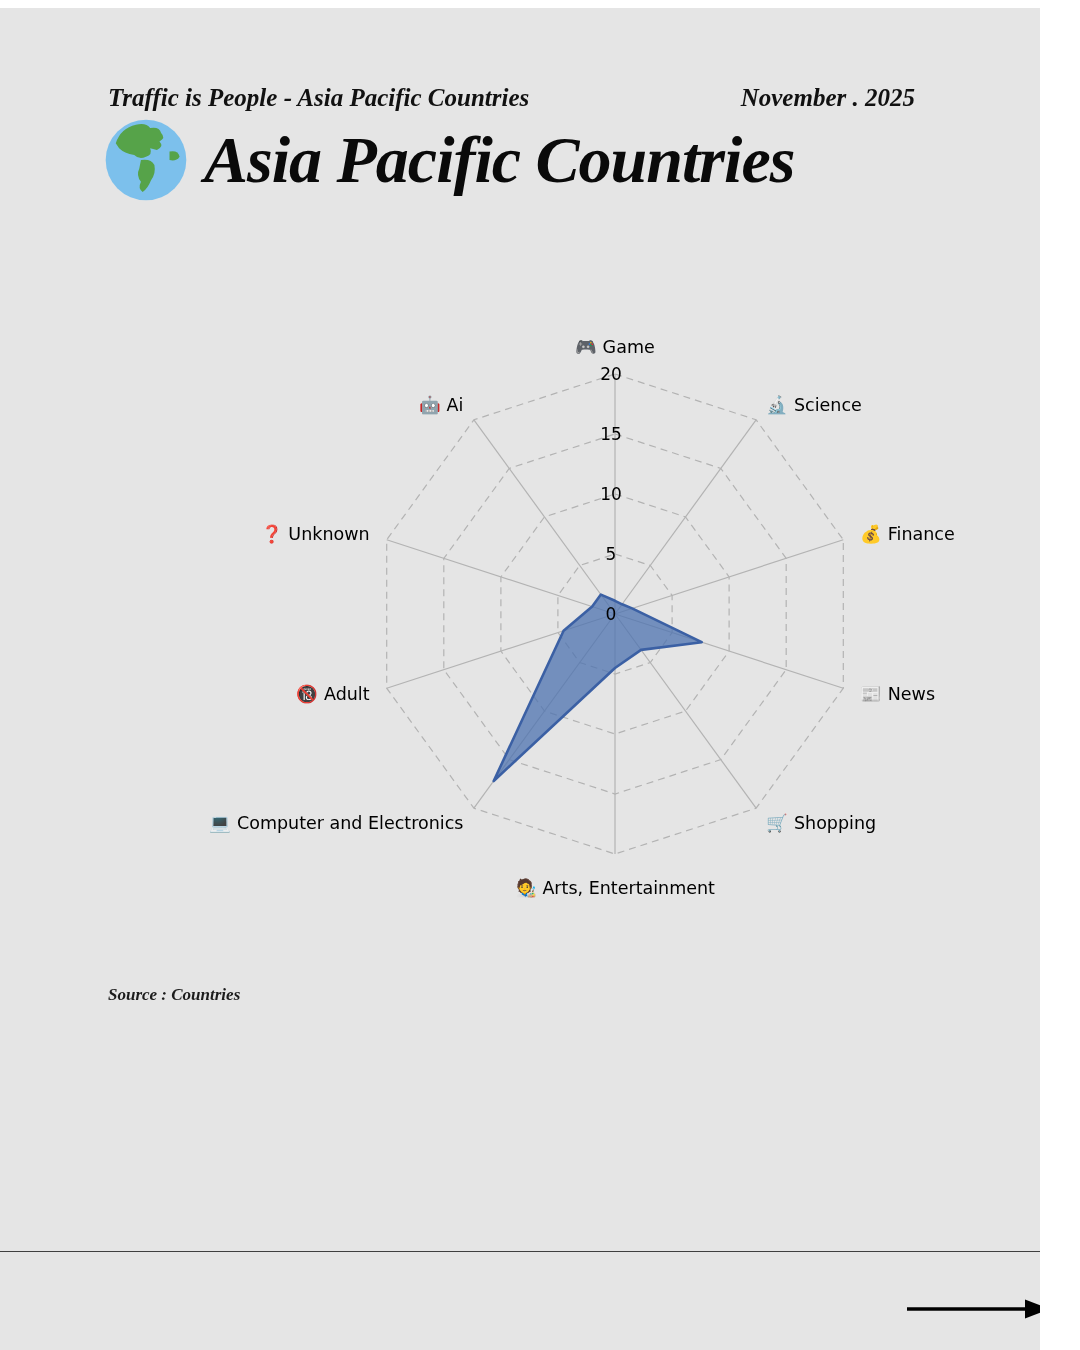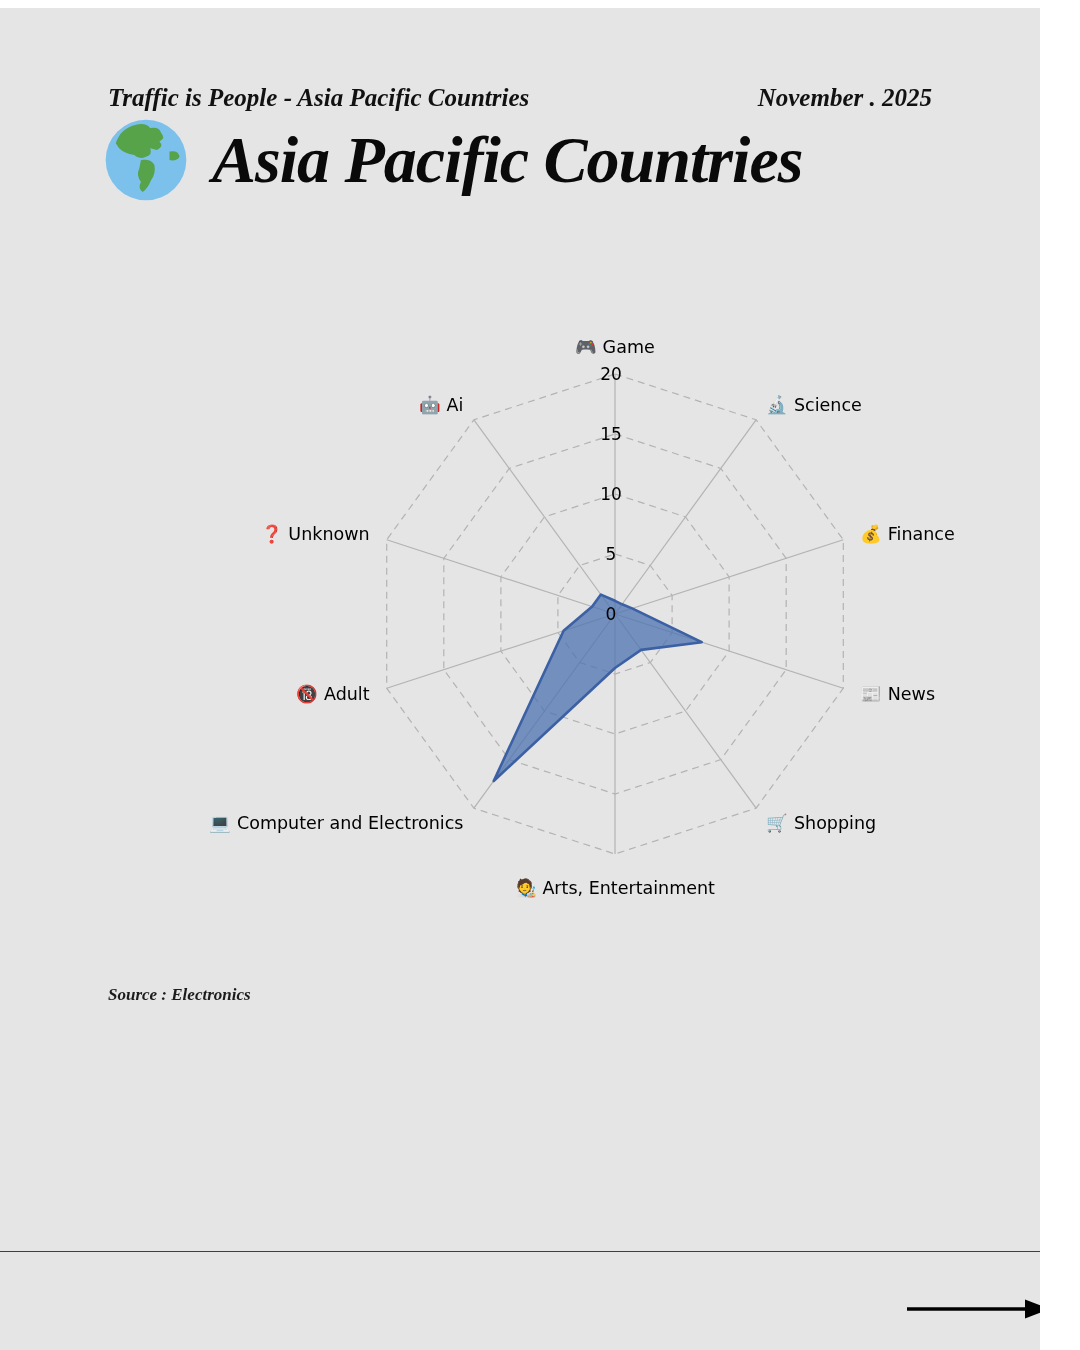--- a/index.html
+++ b/index.html
@@ -7,7 +7,7 @@
         font-family:"Liberation Sans",sans-serif;color:#000;margin-top:8px;}
   .tagline{position:absolute;left:108px;top:76px;font-family:"Liberation Serif",serif;
            font-style:italic;font-weight:700;font-size:25px;color:#111;}
-  .date{position:absolute;right:108px;top:76px;font-family:"Liberation Serif",serif;
+  .date{position:absolute;right:125px;top:76px;font-family:"Liberation Serif",serif;
         font-style:italic;font-weight:700;font-size:25px;color:#111;}
   .title-row{position:absolute;left:104px;top:110px;display:flex;align-items:center;gap:24px;text-align:center;}
   .globe{width:84px;height:84px;flex:0 0 auto;}

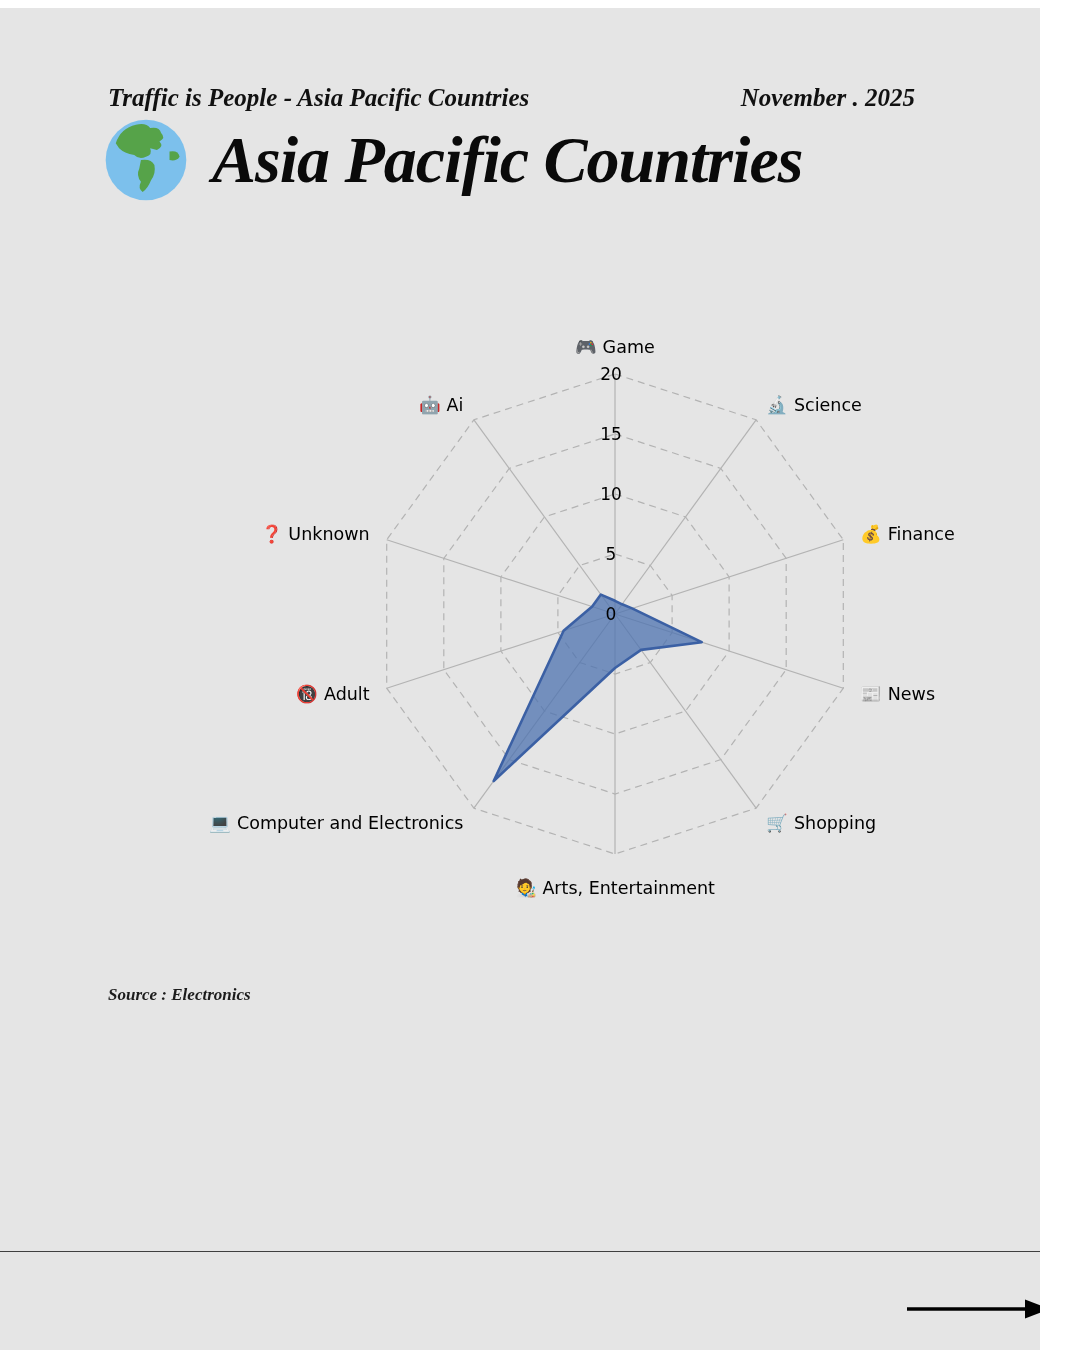--- a/index.html
+++ b/index.html
@@ -9,7 +9,7 @@
            font-style:italic;font-weight:700;font-size:25px;color:#111;}
   .date{position:absolute;right:125px;top:76px;font-family:"Liberation Serif",serif;
         font-style:italic;font-weight:700;font-size:25px;color:#111;}
-  .title-row{position:absolute;left:104px;top:110px;display:flex;align-items:center;gap:24px;text-align:center;}
+  .title-row{position:absolute;left:104px;top:110px;display:flex;align-items:center;gap:16px;text-align:center;}
   .globe{width:84px;height:84px;flex:0 0 auto;}
   .title{font-family:"Liberation Serif",serif;font-style:italic;font-weight:700;
          font-size:66px;letter-spacing:-1px;color:#0a0a0a;white-space:nowrap;}

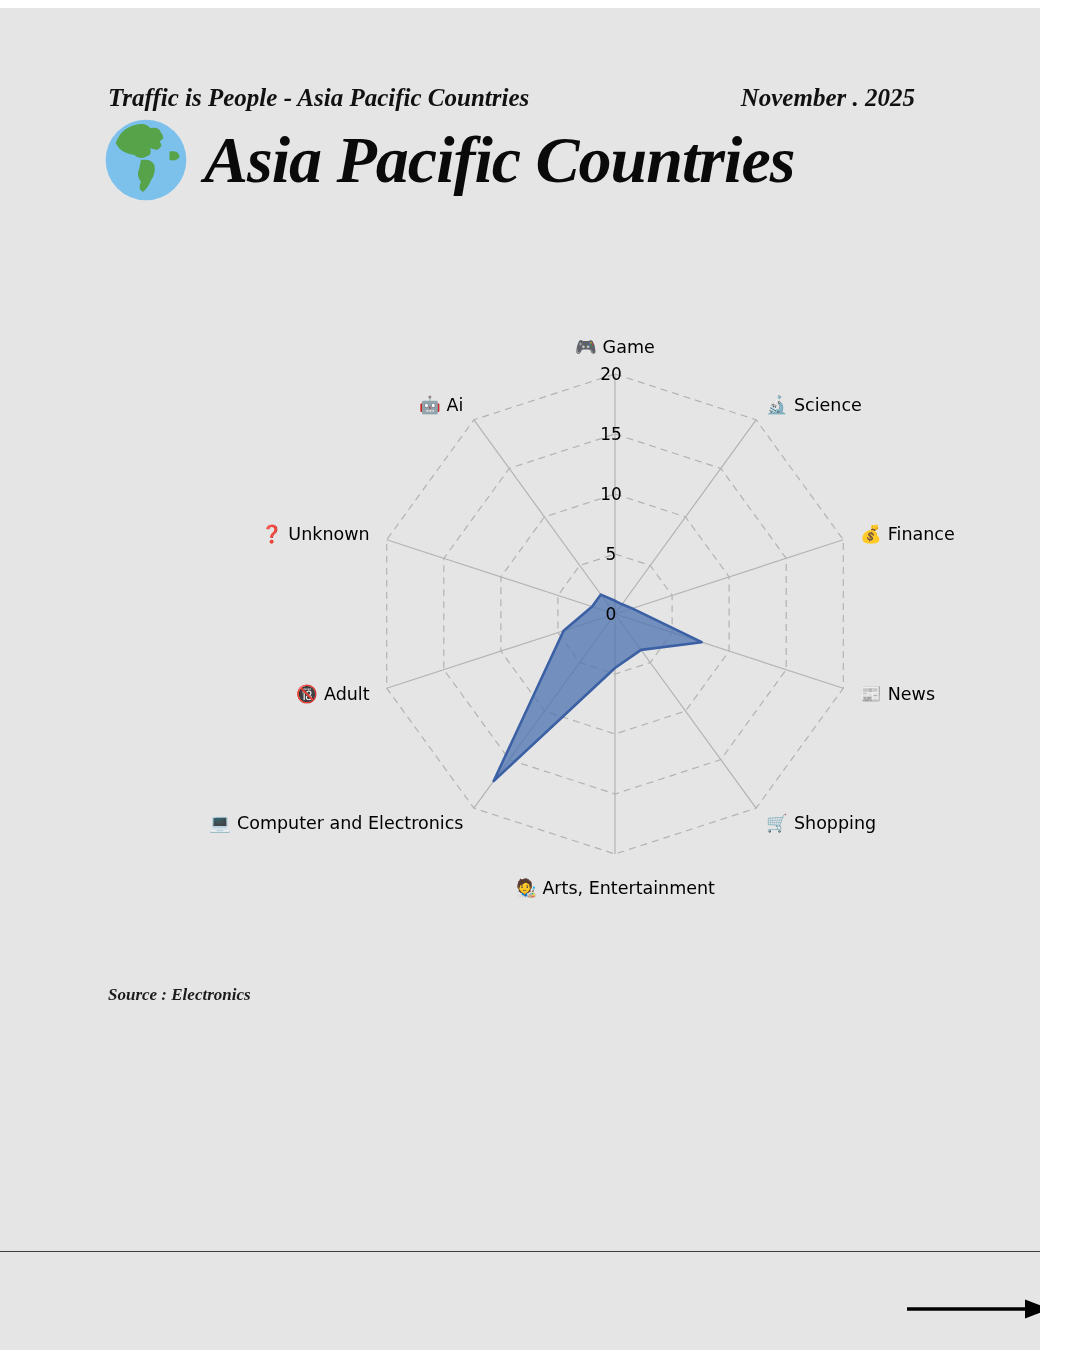--- a/index.html
+++ b/index.html
@@ -74,7 +74,7 @@
       <text x="463.4" y="397.3" text-anchor="end" dominant-baseline="central" font-size="17.5" fill="#000000">🤖 Ai</text>
     </svg>
 
-  <div class="source">Source : Electronics</div>
+  <div class="source">Source : Countries</div>
 
   <div class="divider"></div>
 

